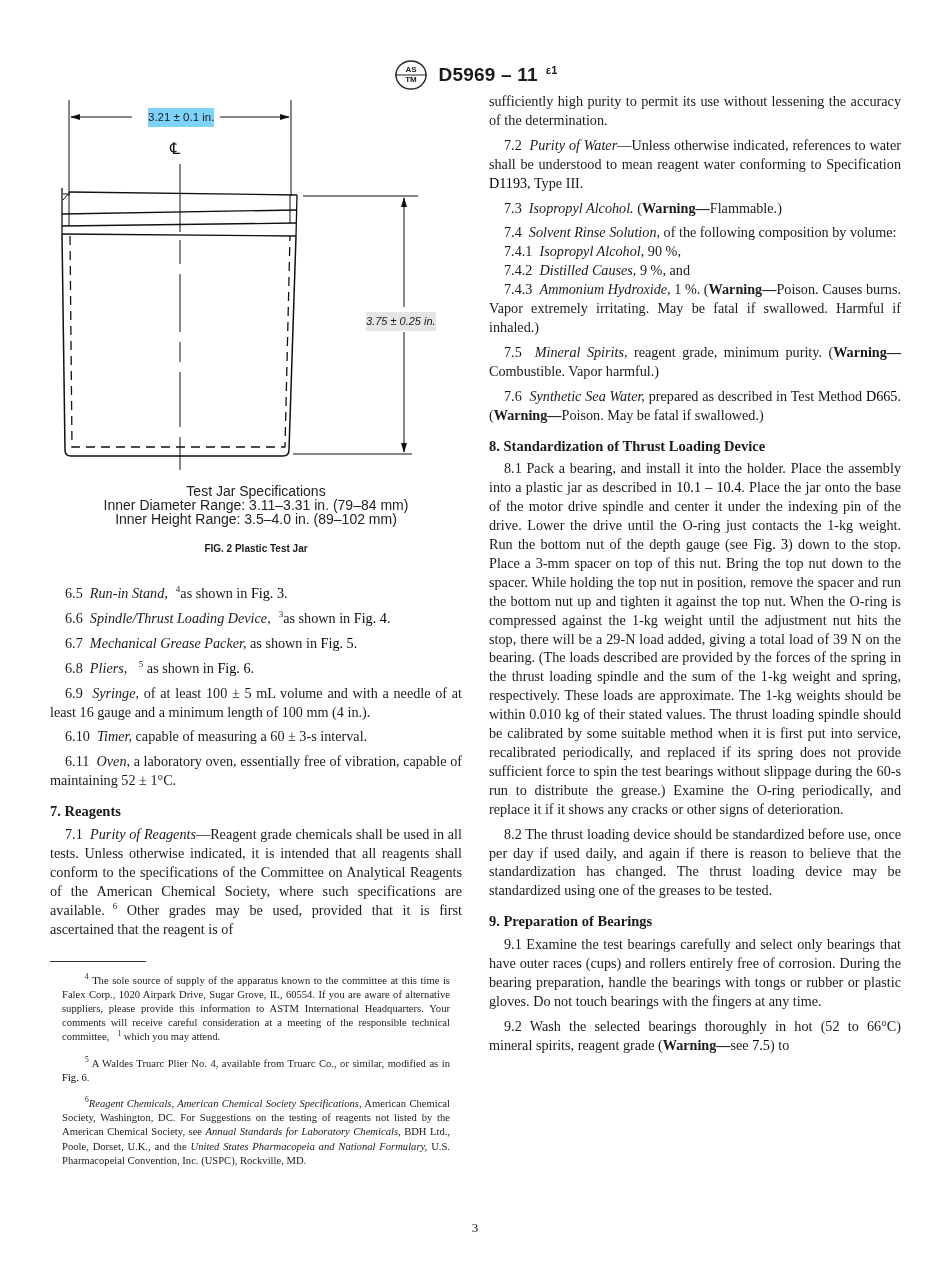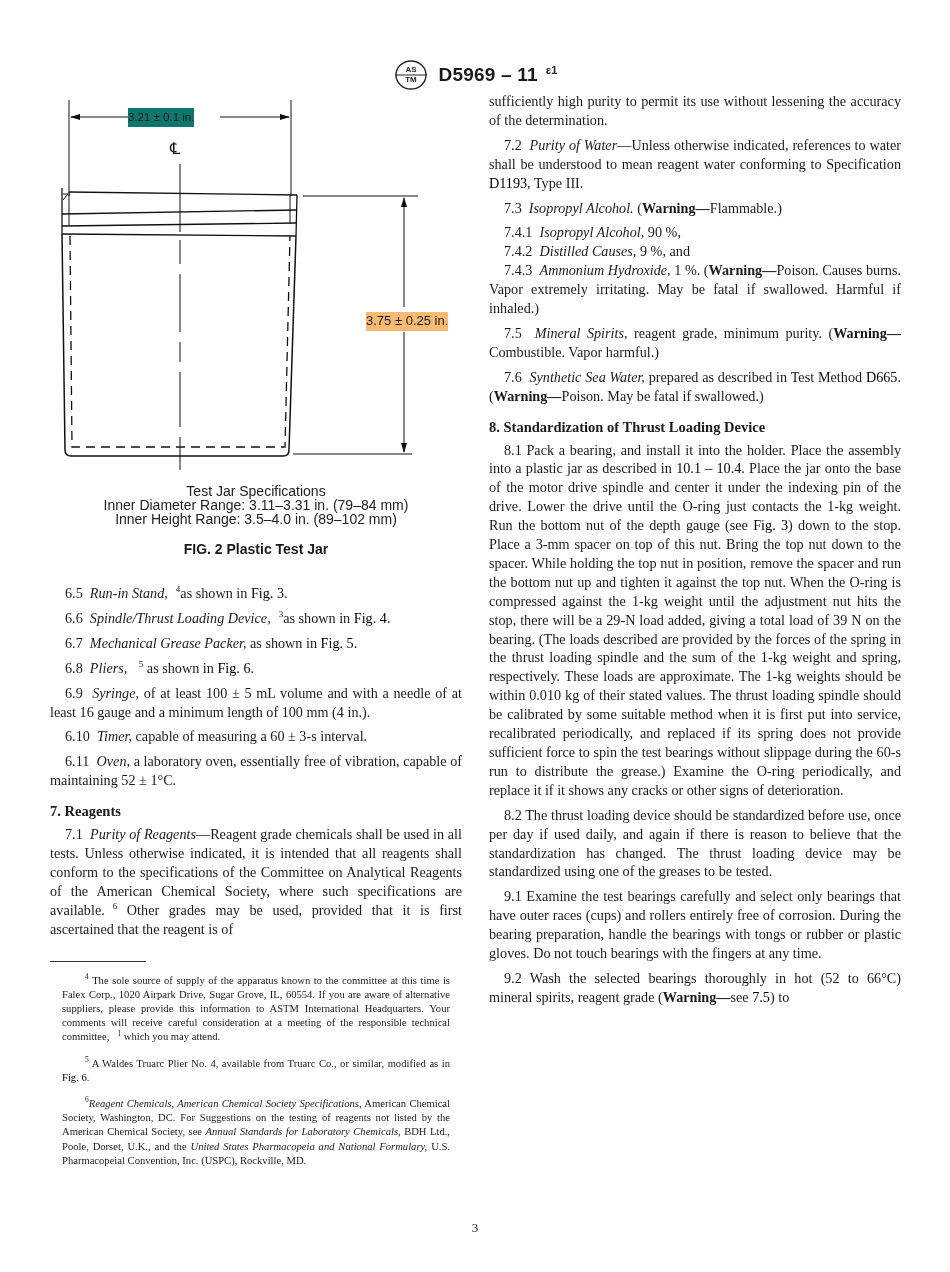--- a/index.html
+++ b/index.html
@@ -84,7 +84,7 @@
       <polygon points="354,105 351,115 357,115" fill="#111"></polygon>
       <polygon points="354,361 351,351 357,351" fill="#111"></polygon>
     </svg>
-    <div style="position:absolute; top:16px; left:78px; font-family:'Liberation Sans',sans-serif; font-size:11.5px; background:#0f766e;">3.21 ± 0.1 in.</div>
+    <div style="position:absolute; top:16px; left:98px; font-family:'Liberation Sans',sans-serif; font-size:11.5px; background:#7dd3fc;">3.21 ± 0.1 in.</div>
     <div style="position:absolute; top:48px; left:120px; font-family:'DejaVu Sans',sans-serif; font-size:16px;">℄</div>
     <div style="position:absolute; top:220px; left:316px; font-family:'Liberation Sans',sans-serif; font-size:13px; background:#fdba74;">3.75 ± 0.25 in.</div>
     <div class="fig-specs">

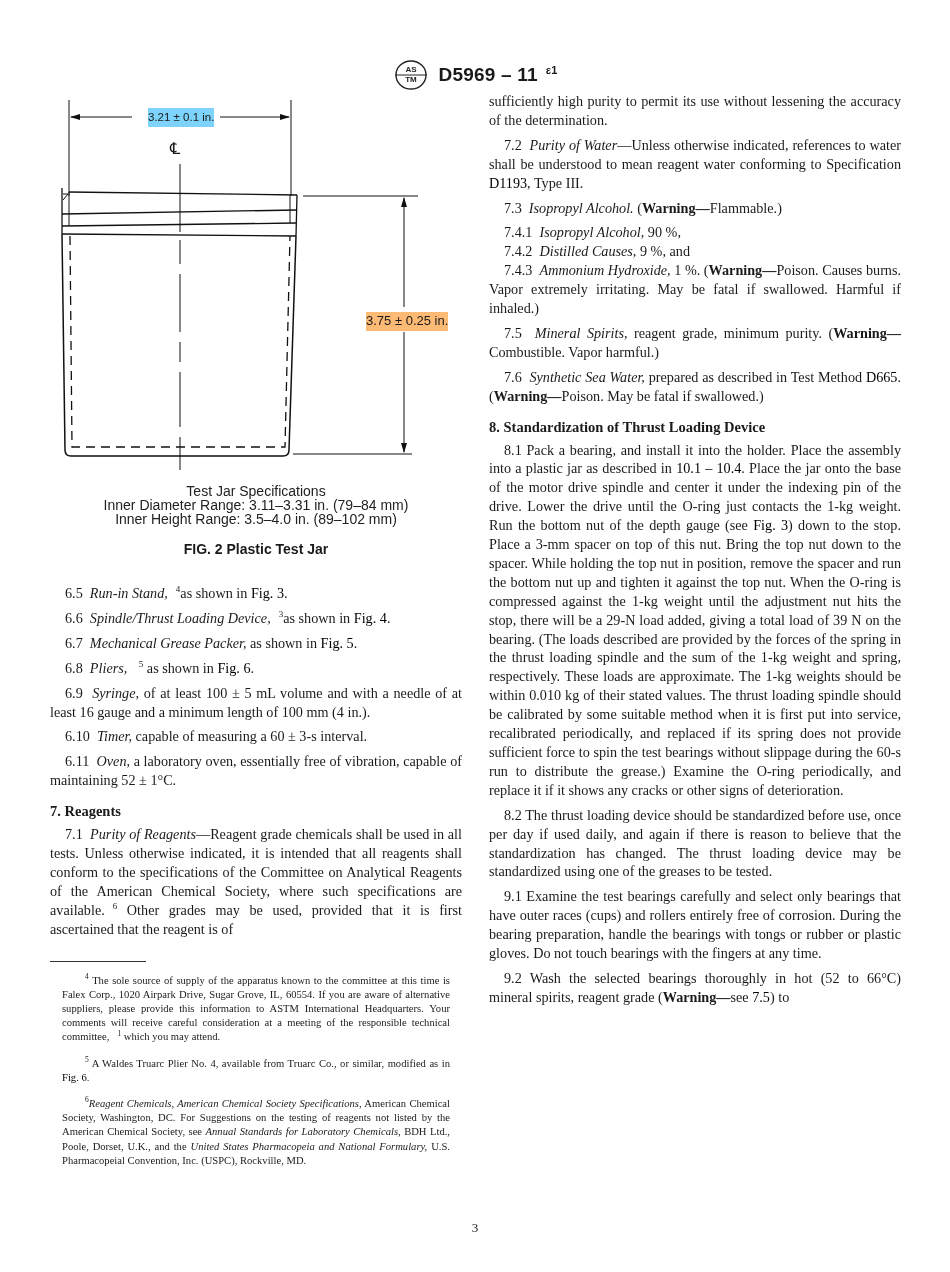--- a/index.html
+++ b/index.html
@@ -118,6 +118,7 @@
   <p>sufficiently high purity to permit its use without lessening the accuracy of the determination.</p>
   <p class="ind"><span>7.2</span>&nbsp; <em>Purity of Water</em><span>—Unless otherwise indicated, references to water shall be understood to mean reagent water conforming to Specification </span><a class="link">D1193</a><span>, Type III.</span></p>
   <p class="ind"><span>7.3</span>&nbsp; <em>Isopropyl Alcohol.</em><span> (</span><b>Warning—</b><span>Flammable.)</span></p>
+  <p class="ind tight"><span>7.4</span>&nbsp; <em>Solvent Rinse Solution,</em><span> of the following composition by volume:</span></p>
   <p class="ind tight"><span>7.4.1</span>&nbsp; <em>Isopropyl Alcohol,</em><span> 90 %,</span></p>
   <p class="ind tight"><span>7.4.2</span>&nbsp; <em>Distilled Causes,</em><span> 9 %, and</span></p>
   <p class="ind"><span>7.4.3</span>&nbsp; <em>Ammonium Hydroxide,</em><span> 1 %. (</span><b>Warning—</b><span>Poison. Causes burns. Vapor extremely irritating. May be fatal if swallowed. Harmful if inhaled.)</span></p>

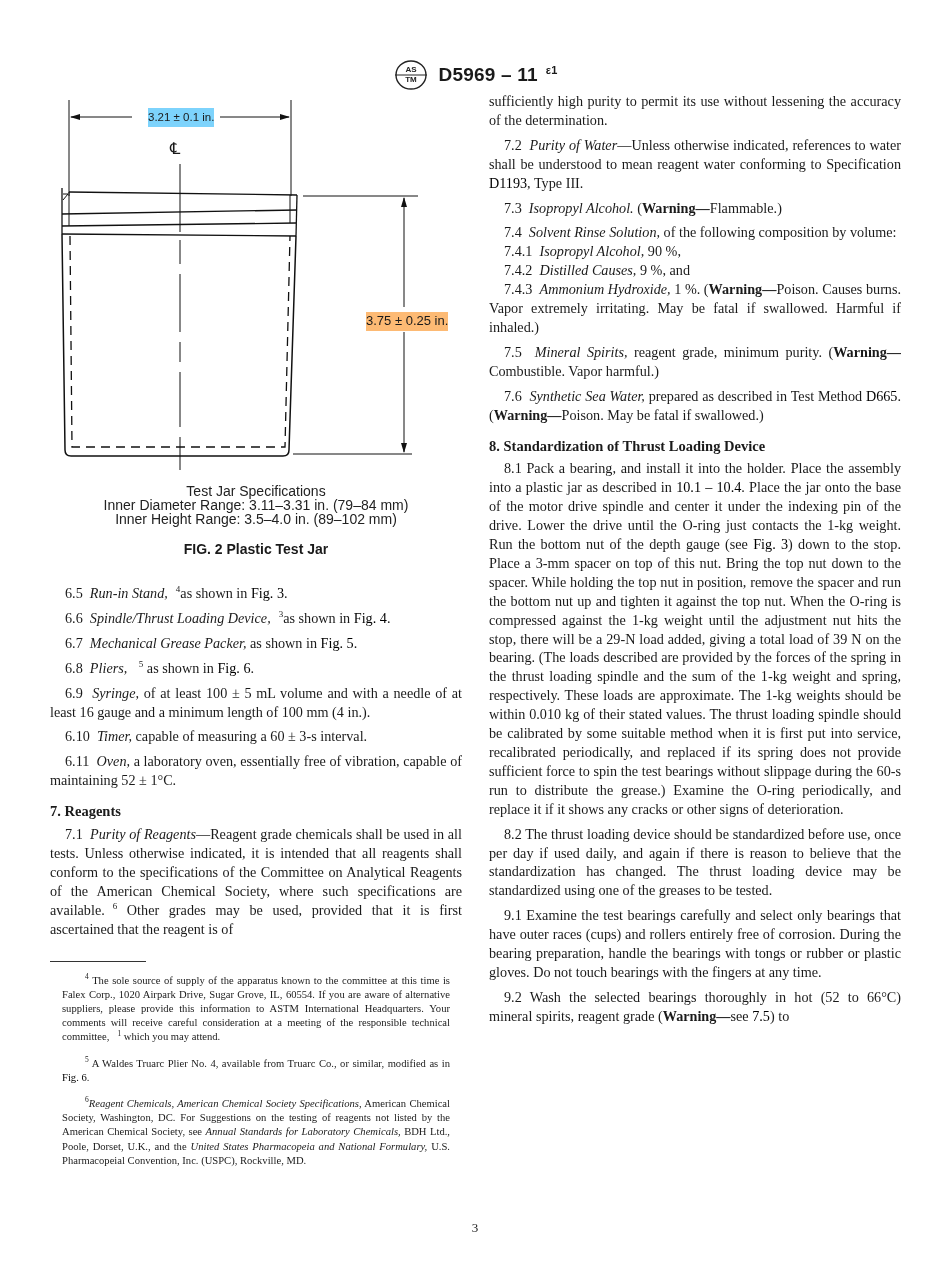--- a/index.html
+++ b/index.html
@@ -86,7 +86,7 @@
     </svg>
     <div style="position:absolute; top:16px; left:98px; font-family:'Liberation Sans',sans-serif; font-size:11.5px; background:#7dd3fc;">3.21 ± 0.1 in.</div>
     <div style="position:absolute; top:48px; left:120px; font-family:'DejaVu Sans',sans-serif; font-size:16px;">℄</div>
-    <div style="position:absolute; top:220px; left:316px; font-family:'Liberation Sans',sans-serif; font-size:13px; background:#fdba74;">3.75 ± 0.25 in.</div>
+    <div style="position:absolute; top:220px; left:316px; font-family:'Liberation Sans',sans-serif; font-size:11px; background:#e5e5e5;font-style:italic;">3.75 ± 0.25 in.</div>
     <div class="fig-specs">
       <div>Test Jar Specifications</div>
       <div>Inner Diameter Range: 3.11–3.31 in. (79–84 mm)</div>

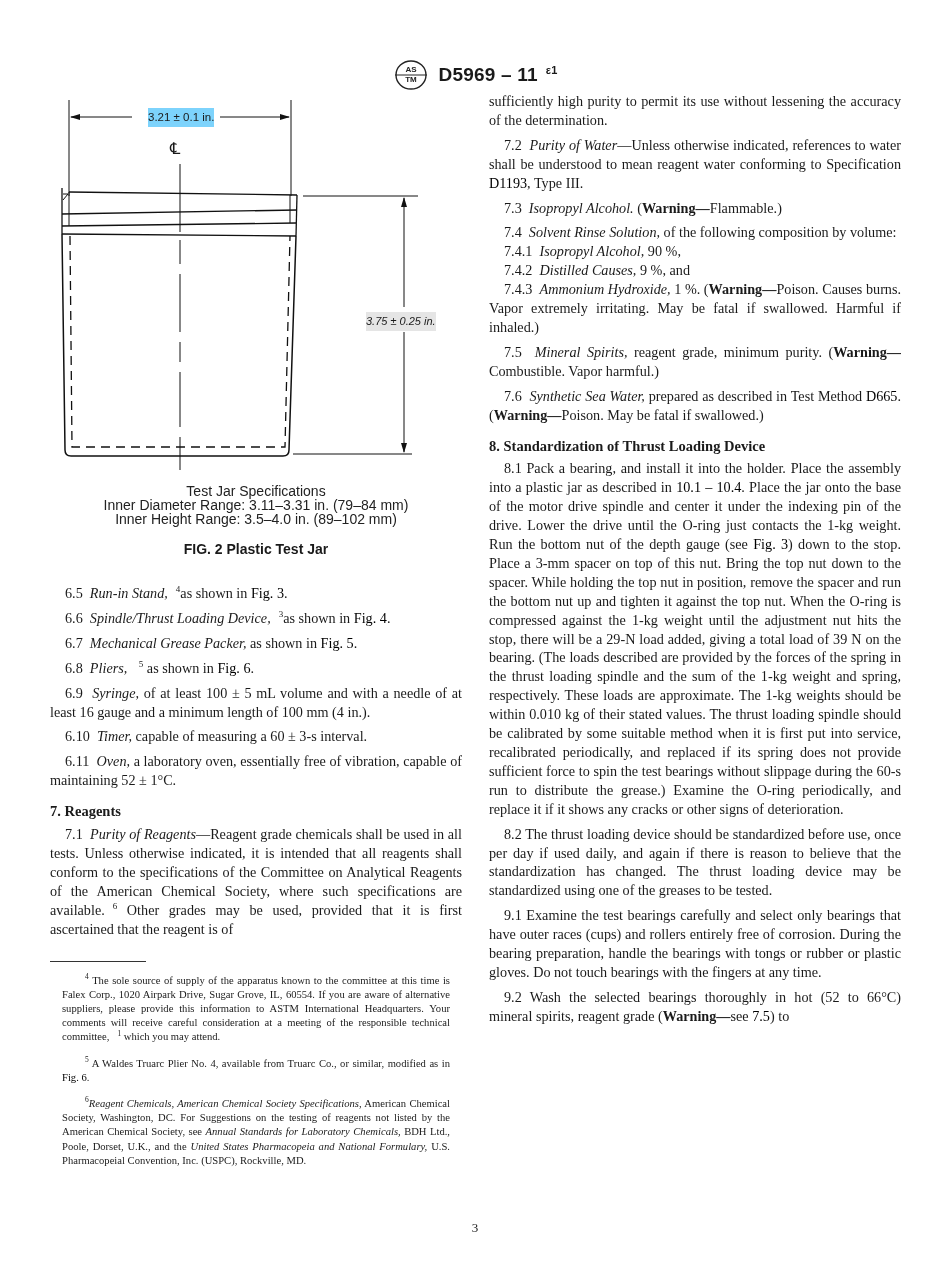--- a/index.html
+++ b/index.html
@@ -18,7 +18,7 @@
   .fig-specs { position: absolute; top: 392px; left: 0; width: 412px; text-align: center;
                font-family: "Liberation Sans", "DejaVu Sans", sans-serif; font-size: 14px; line-height: 14px; color: #222; }
   .fig-caption { position: absolute; top: 448px; left: 0; width: 412px; text-align: center;
-                 font-family: "Liberation Sans", "DejaVu Sans", sans-serif; font-weight: bold; font-size: 14px; }
+                 font-family: "Liberation Sans", "DejaVu Sans", sans-serif; font-weight: bold; font-size: 10px; }
   p { margin: 0 0 6px 0; }
   p.ind { text-indent: 15px; }
   p.tight { margin-bottom: 0; }

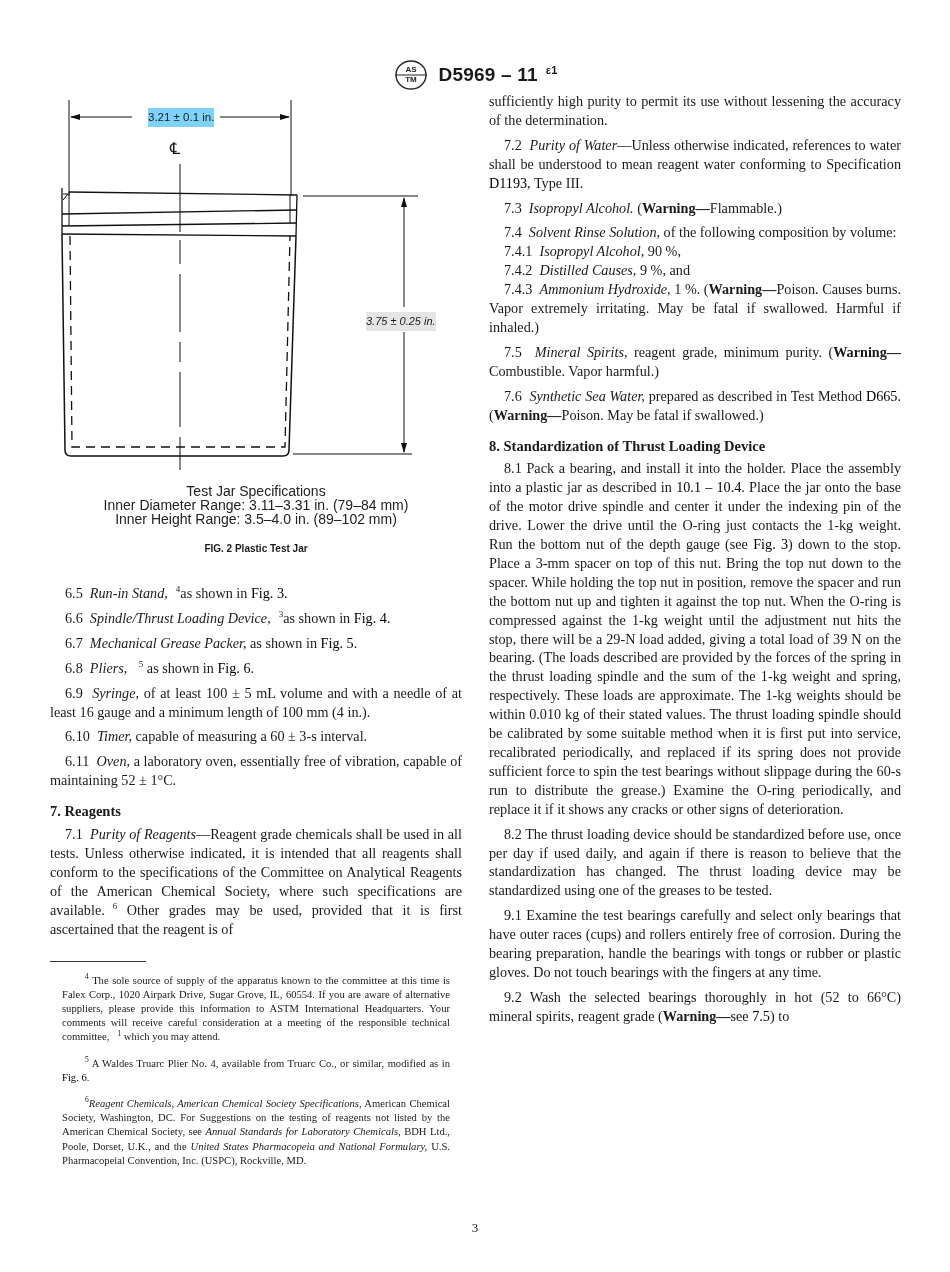--- a/index.html
+++ b/index.html
@@ -129,6 +129,7 @@
   <p class="ind"><span>8.1</span><span> Pack a bearing, and install it into the holder. Place the assembly into a plastic jar as described in </span><a class="link">10.1 – 10.4</a><span>. Place the jar onto the base of the motor drive spindle and center it under the indexing pin of the drive. Lower the drive until the O-ring just contacts the 1-kg weight. Run the bottom nut of the depth gauge (see </span><a class="link">Fig. 3</a><span>) down to the stop. Place a 3-mm spacer on top of this nut. Bring the top nut down to the spacer. While holding the top nut in position, remove the spacer and run the bottom nut up and tighten it against the top nut. When the O-ring is compressed against the 1-kg weight until the adjustment nut hits the stop, there will be a 29-N load added, giving a total load of 39 N on the bearing. (The loads described are provided by the forces of the spring in the thrust loading spindle and the sum of the 1-kg weight and spring, respectively. These loads are approximate. The 1-kg weights should be within 0.010 kg of their stated values. The thrust loading spindle should be calibrated by some suitable method when it is first put into service, recalibrated periodically, and replaced if its spring does not provide sufficient force to spin the test bearings without slippage during the 60-s run to distribute the grease.) Examine the O-ring periodically, and replace it if it shows any cracks or other signs of deterioration.</span></p>
   <p class="ind"><span>8.2</span><span> The thrust loading device should be standardized before use, once per day if used daily, and again if there is reason to believe that the standardization has changed. The thrust loading device may be standardized using one of the greases to be tested.</span></p>
 
+  <h2>9.  Preparation of Bearings</h2>
   <p class="ind"><span>9.1</span><span> Examine the test bearings carefully and select only bearings that have outer races (cups) and rollers entirely free of corrosion. During the bearing preparation, handle the bearings with tongs or rubber or plastic gloves. Do not touch bearings with the fingers at any time.</span></p>
   <p class="ind"><span>9.2</span><span> Wash the selected bearings thoroughly in hot (52 to 66°C) mineral spirits, reagent grade (</span><b>Warning—</b><span>see </span><a class="link">7.5</a><span>) to</span></p>
 </div>

